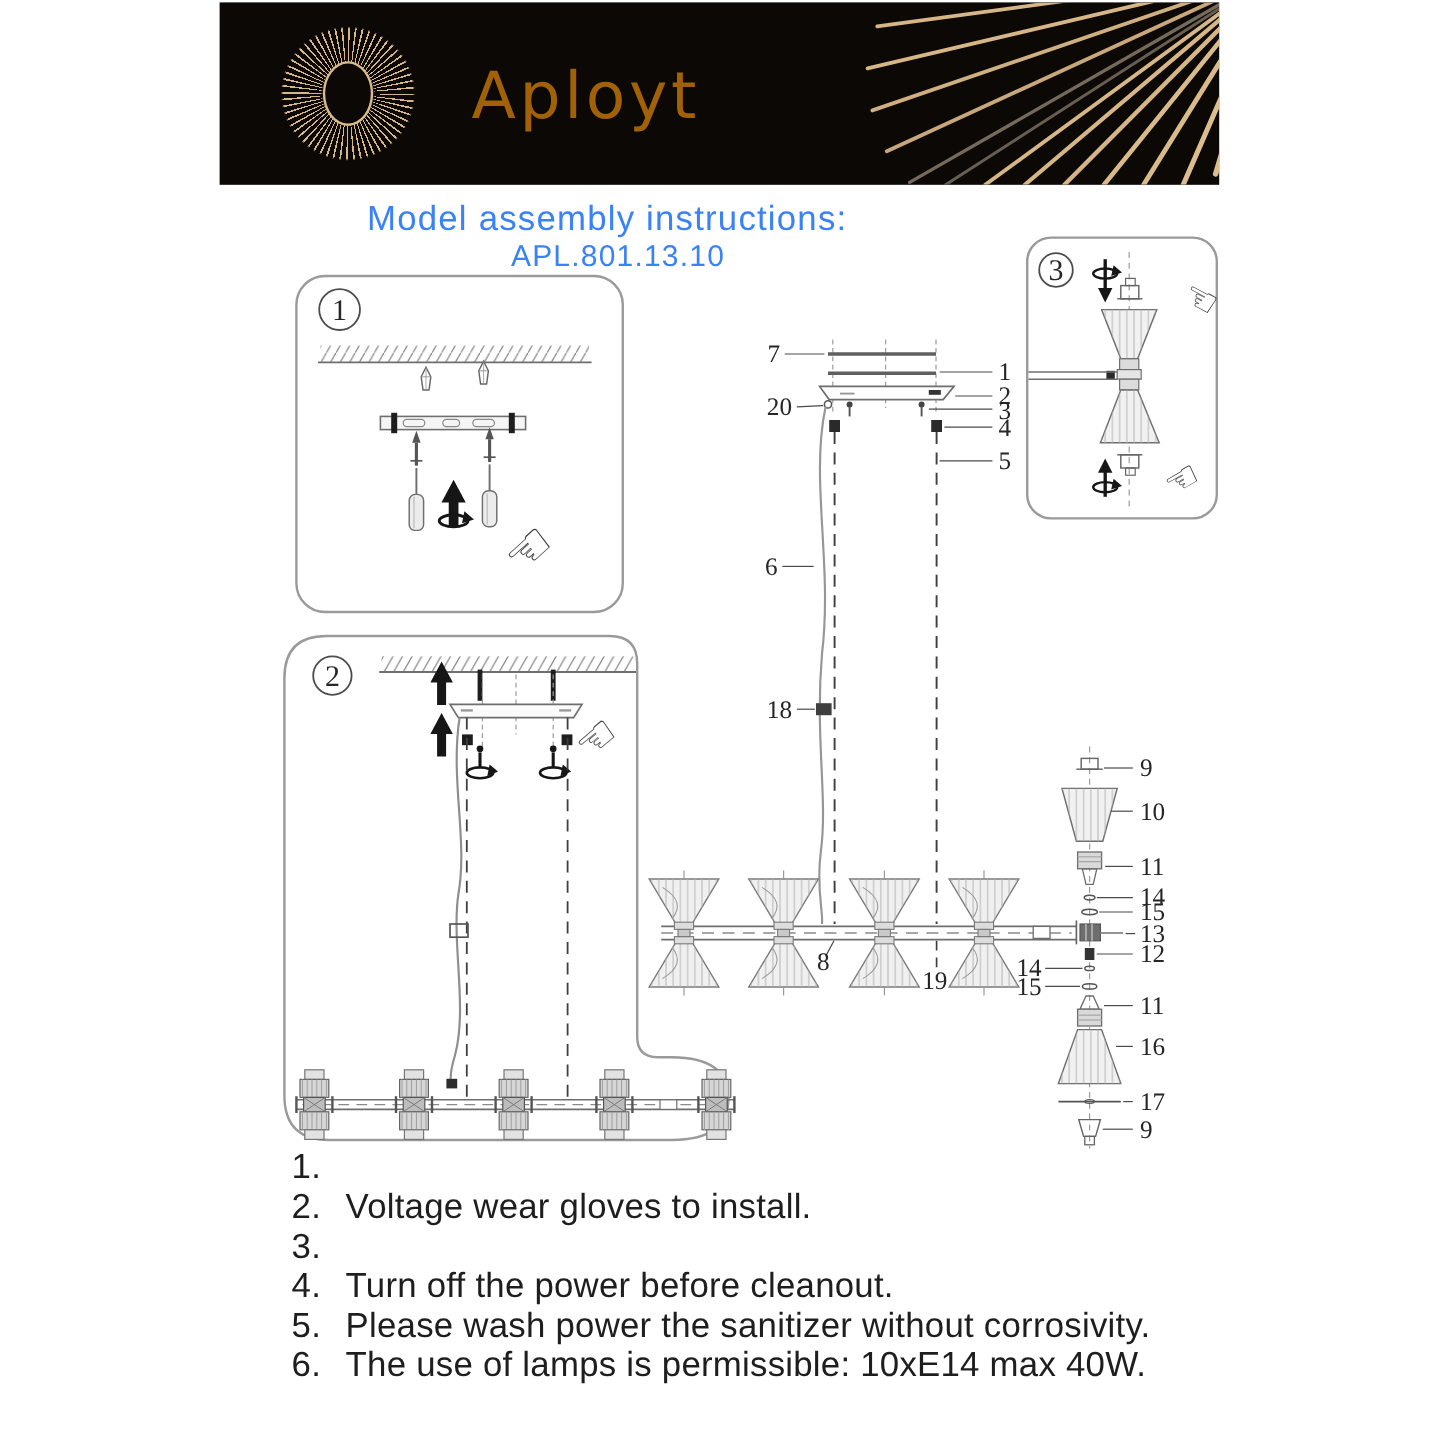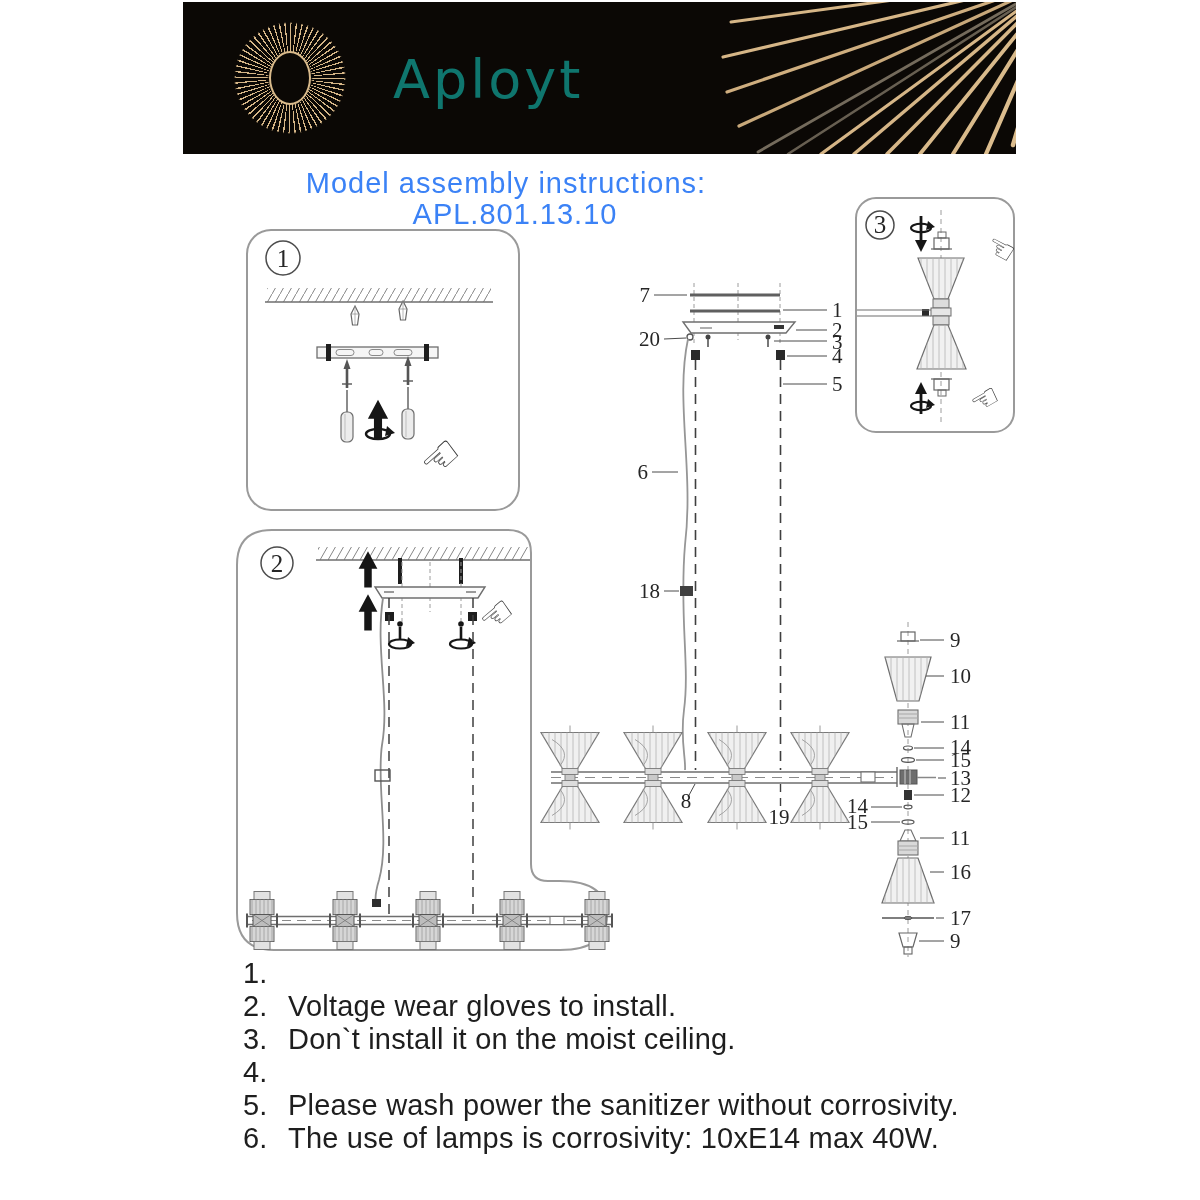--- a/index.html
+++ b/index.html
@@ -13,7 +13,7 @@
             mask:radial-gradient(circle,transparent 0 21px,#000 23px 54px,transparent 56px);}
   #eclipse{position:absolute;left:86px;top:49px;width:42px;height:54px;border-radius:50%;
            background:#0b0805;border:2px solid #d9ba8b;box-sizing:border-box;}
-  #brand{position:absolute;left:210px;top:46px;font-size:54px;letter-spacing:3px;color:#0f766e;
+  #brand{position:absolute;left:210px;top:46px;font-size:54px;letter-spacing:3px;color:#a16207;
          font-family:"DejaVu Sans",sans-serif;font-weight:400;}
   
   #titleblock{position:absolute;left:0;top:168px;width:1012px;text-align:center;color:#3b82f6;}

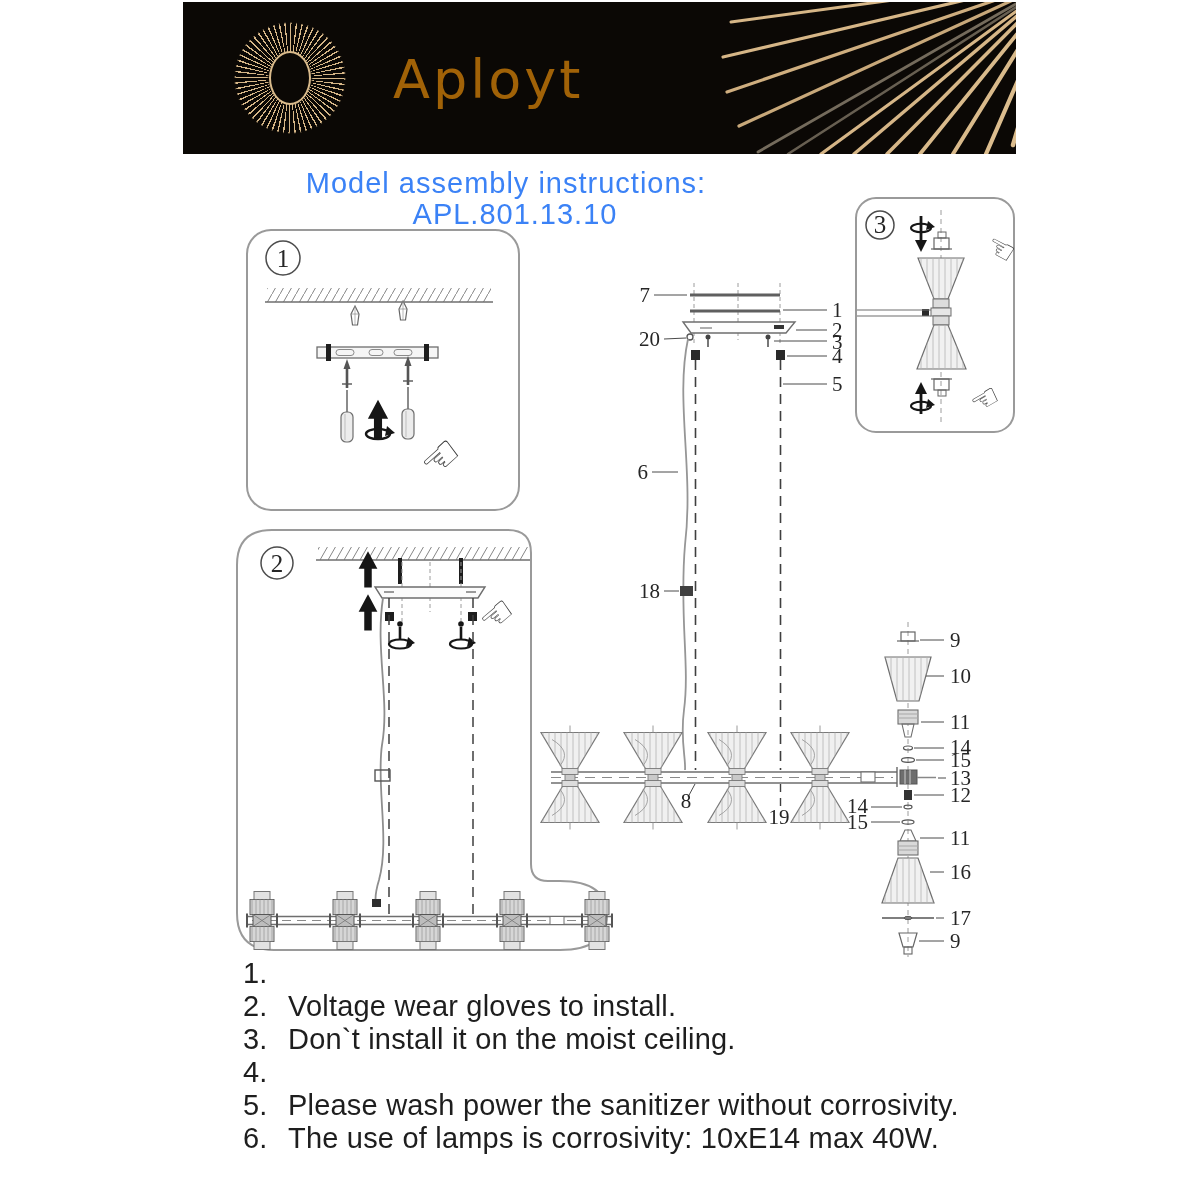--- a/index.html
+++ b/index.html
@@ -18,7 +18,7 @@
   
   #titleblock{position:absolute;left:0;top:168px;width:1012px;text-align:center;color:#3b82f6;}
   #titleblock .t1{font-size:29px;letter-spacing:1px;line-height:31px;}
-  #titleblock .t2{font-size:29px;letter-spacing:1px;line-height:31px;margin-left:18px;}
+  #titleblock .t2{font-size:25px;letter-spacing:1px;line-height:31px;margin-left:18px;}
   
   #diag{position:absolute;left:0;top:0;width:1200px;height:1200px;}
   .lbl{font-family:"Liberation Serif",serif;font-size:21px;fill:#262626;}

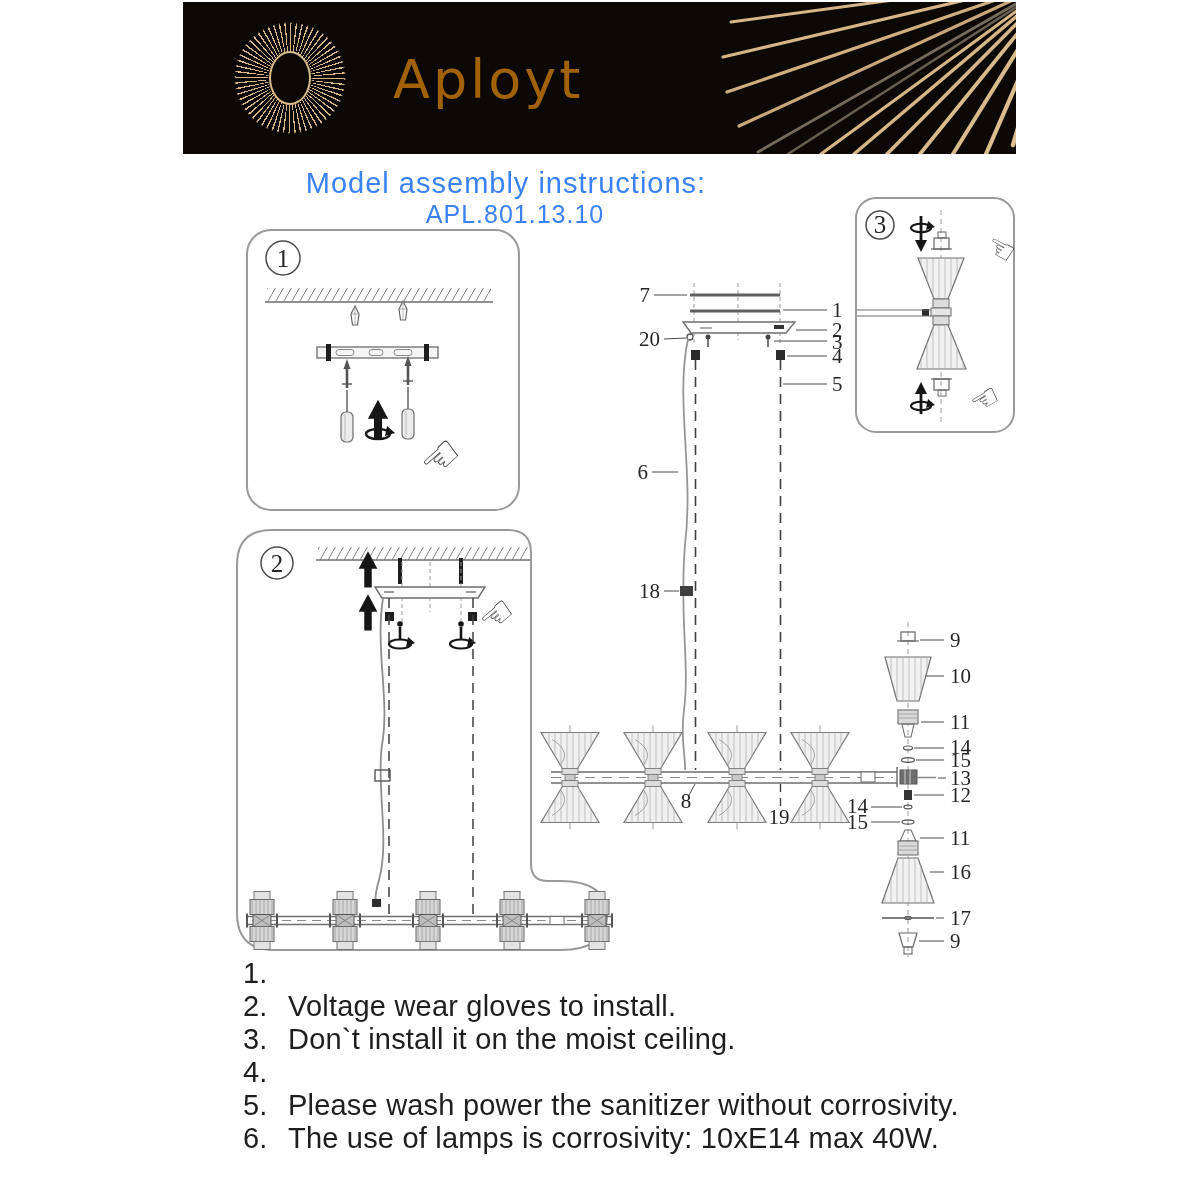--- a/index.html
+++ b/index.html
@@ -399,7 +399,6 @@
     </div>
     <div class="row">
       <span class="num">3.</span>
-      <span class="txt">Don`t install it on the moist ceiling.</span>
     </div>
     <div class="row">
       <span class="num">4.</span>

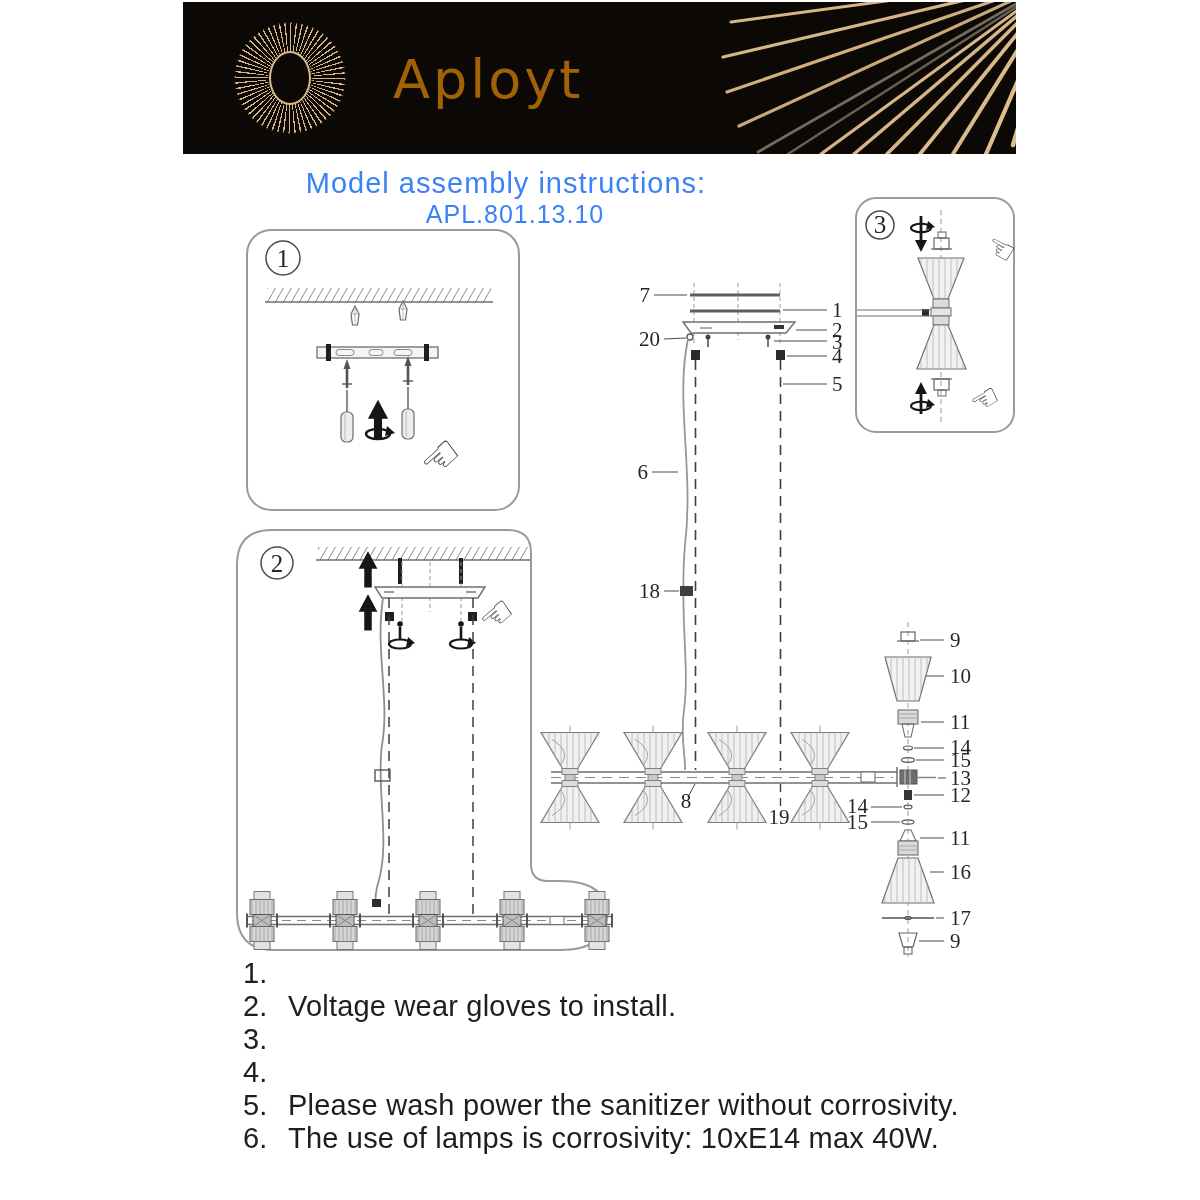--- a/index.html
+++ b/index.html
@@ -402,6 +402,7 @@
     </div>
     <div class="row">
       <span class="num">4.</span>
+      <span class="txt">Turn off the power before cleanout.</span>
     </div>
     <div class="row">
       <span class="num">5.</span>

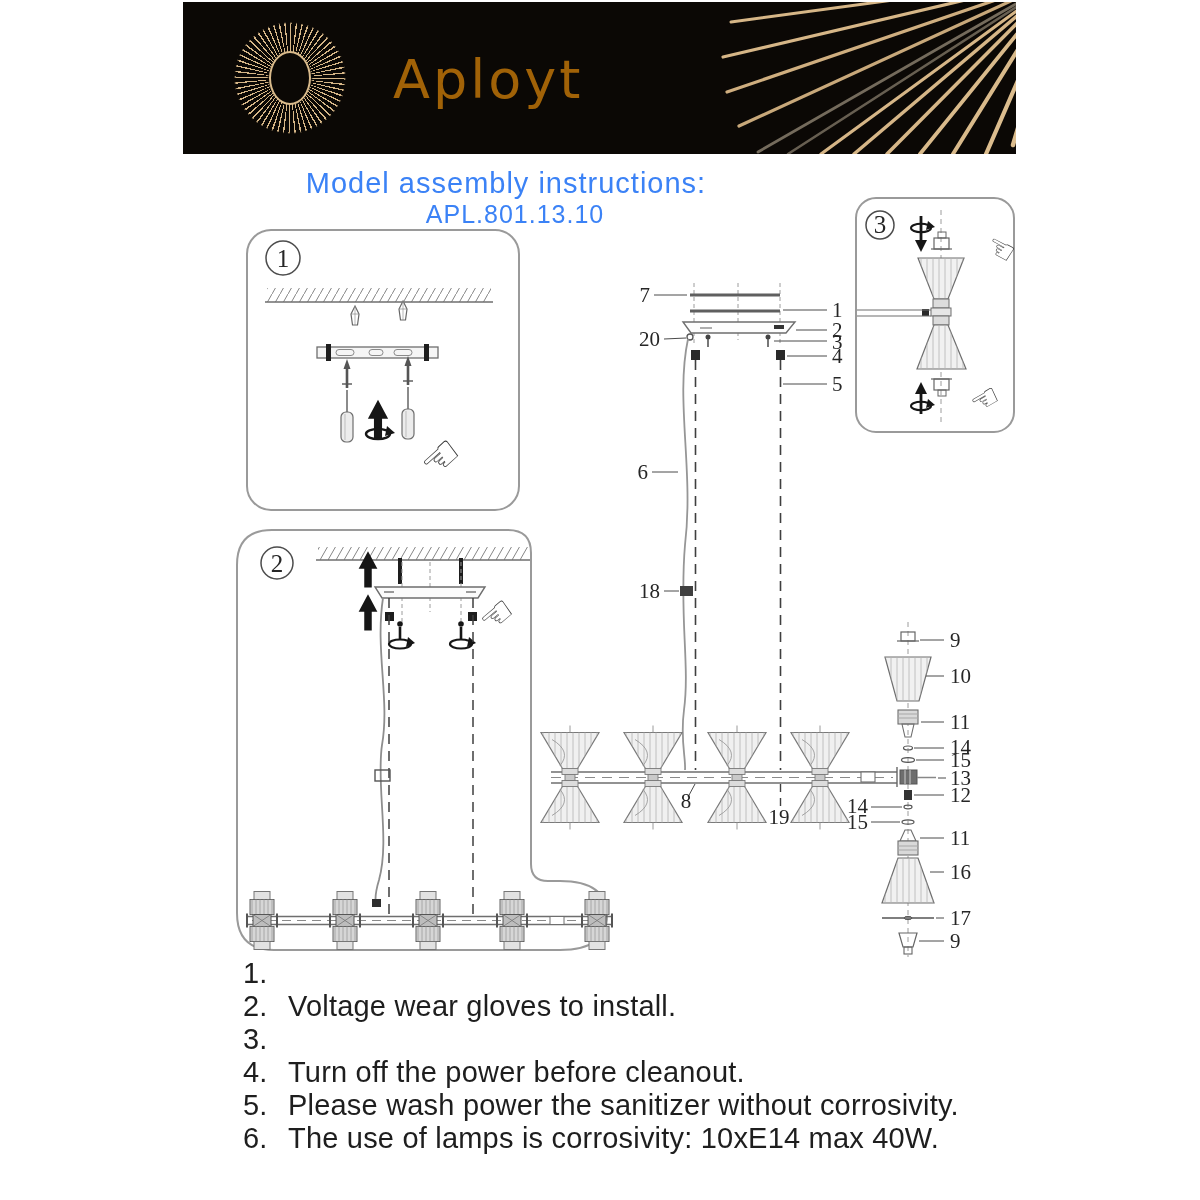--- a/index.html
+++ b/index.html
@@ -410,7 +410,7 @@
     </div>
     <div class="row">
       <span class="num">6.</span>
-      <span class="txt">The use of lamps is corrosivity: 10xE14 max 40W.</span>
+      <span class="txt">The use of lamps is permissible: 10xE14 max 40W.</span>
     </div>
   </div>
 

